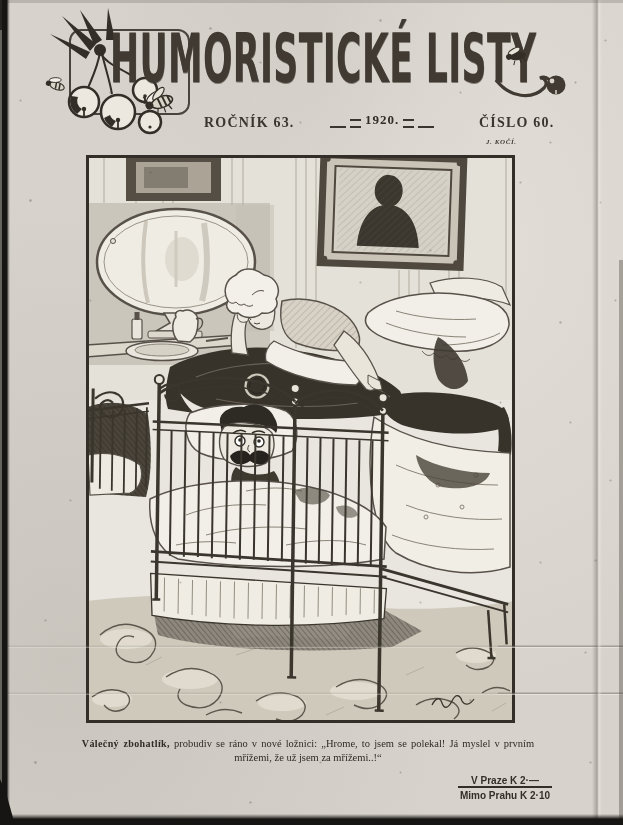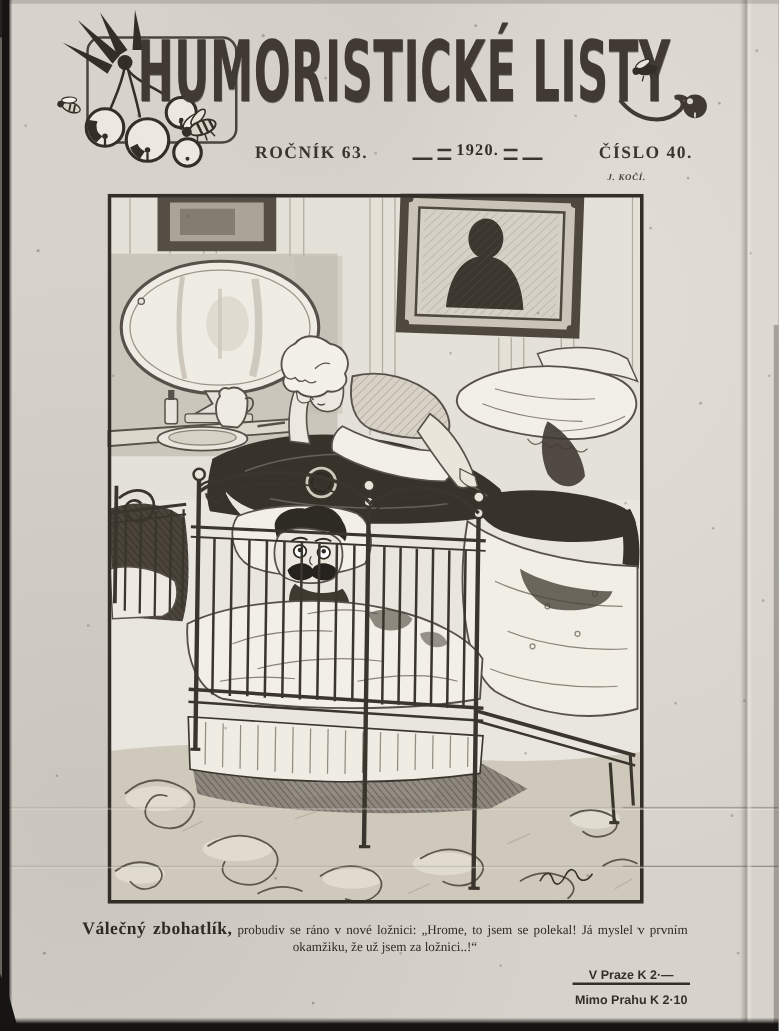--- a/index.html
+++ b/index.html
@@ -155,7 +155,7 @@
       <span class="dbl"></span>
       <span class="dash"></span>
     </span>
-    <span class="plain iss">ČÍSLO 40.</span>
+    <span class="plain iss">ČÍSLO 60.</span>
   </div>
   <div class="publisher">J. KOČÍ.</div>
 

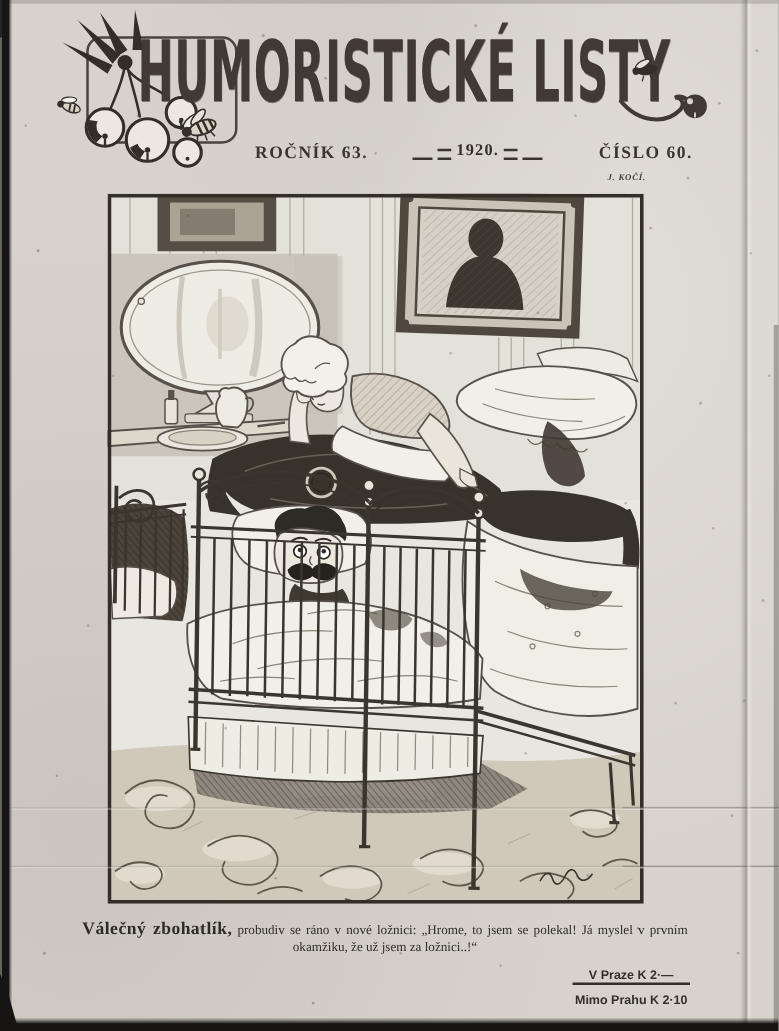--- a/index.html
+++ b/index.html
@@ -62,7 +62,7 @@
   
   .caption{position:absolute;left:62px;top:738px;width:492px;text-align:center;color:#2f2b25;}
   .caption .l1{margin:0;font-size:10.5px;line-height:12.5px;word-spacing:1.5px;}
-  .caption .l1 b{font-size:14px;letter-spacing:.4px;}
+  .caption .l1 b{font-size:10px;letter-spacing:.4px;}
   .caption .l2{margin:1px 0 0 0;font-size:10.5px;line-height:12px;}
   
   .prices{position:absolute;left:458px;top:775px;width:94px;text-align:center;

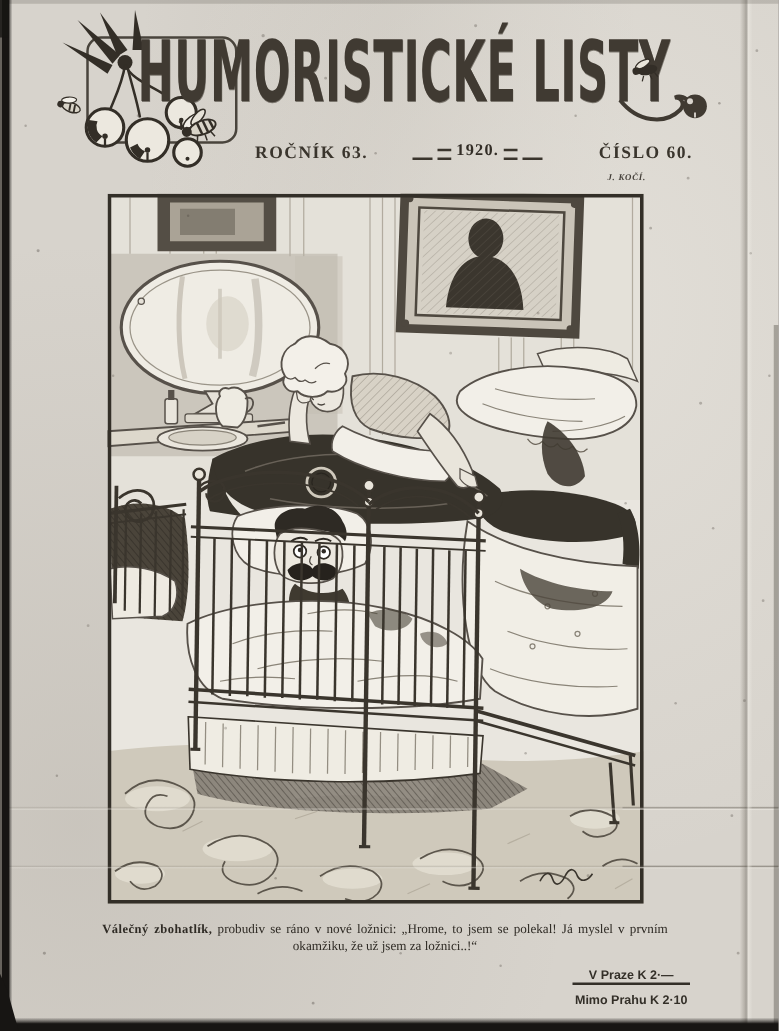--- a/index.html
+++ b/index.html
@@ -438,7 +438,7 @@
 
   <figcaption class="caption">
     <p class="l1"><b>Válečný zbohatlík,</b> <span>probudiv se ráno v nové ložnici: „Hrome, to jsem se polekal! Já myslel v prvním</span></p>
-    <p class="l2">okamžiku, že už jsem za ložnici..!“</p>
+    <p class="l2">mřížemi, že už jsem za mřížemi..!“</p>
   </figcaption>
 
   <div class="prices">

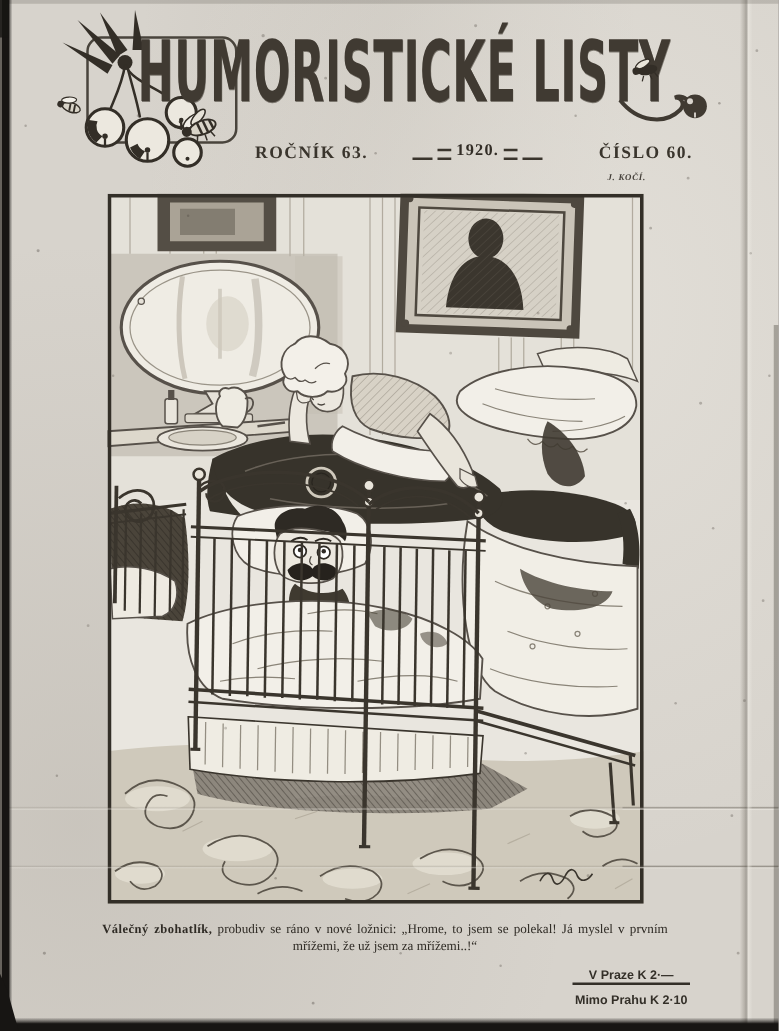--- a/index.html
+++ b/index.html
@@ -68,7 +68,7 @@
   .prices{position:absolute;left:458px;top:775px;width:94px;text-align:center;
     font-family:"Liberation Sans",sans-serif;font-weight:bold;font-size:10px;color:#332f28;}
   .prices .p1{padding-bottom:0;border-bottom:2px solid #332f28;}
-  .prices .p2{padding-top:7px;}
+  .prices .p2{padding-top:2px;}
 </style>
 </head>
 <body>

